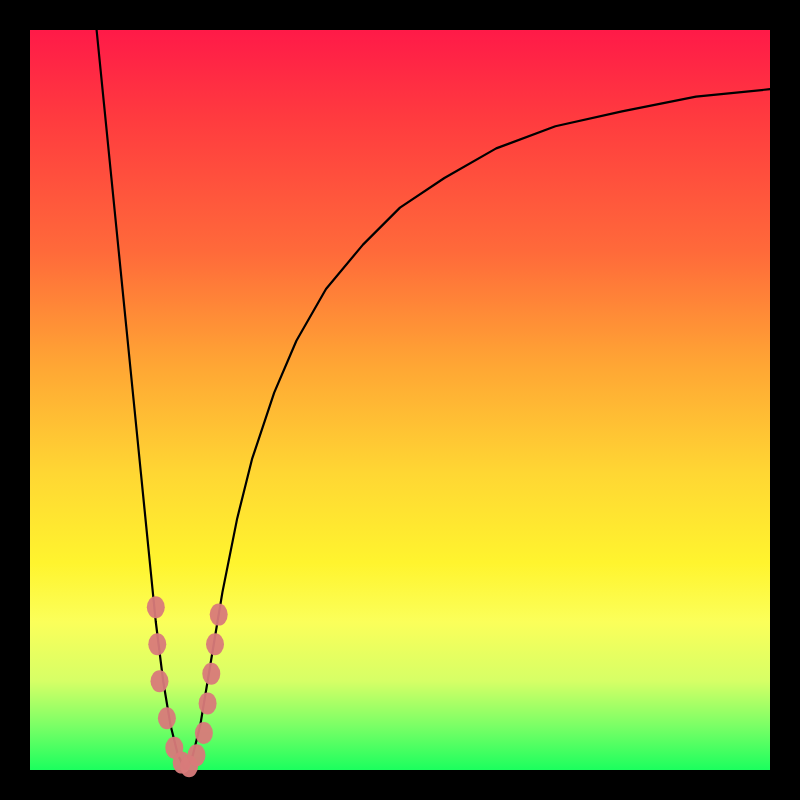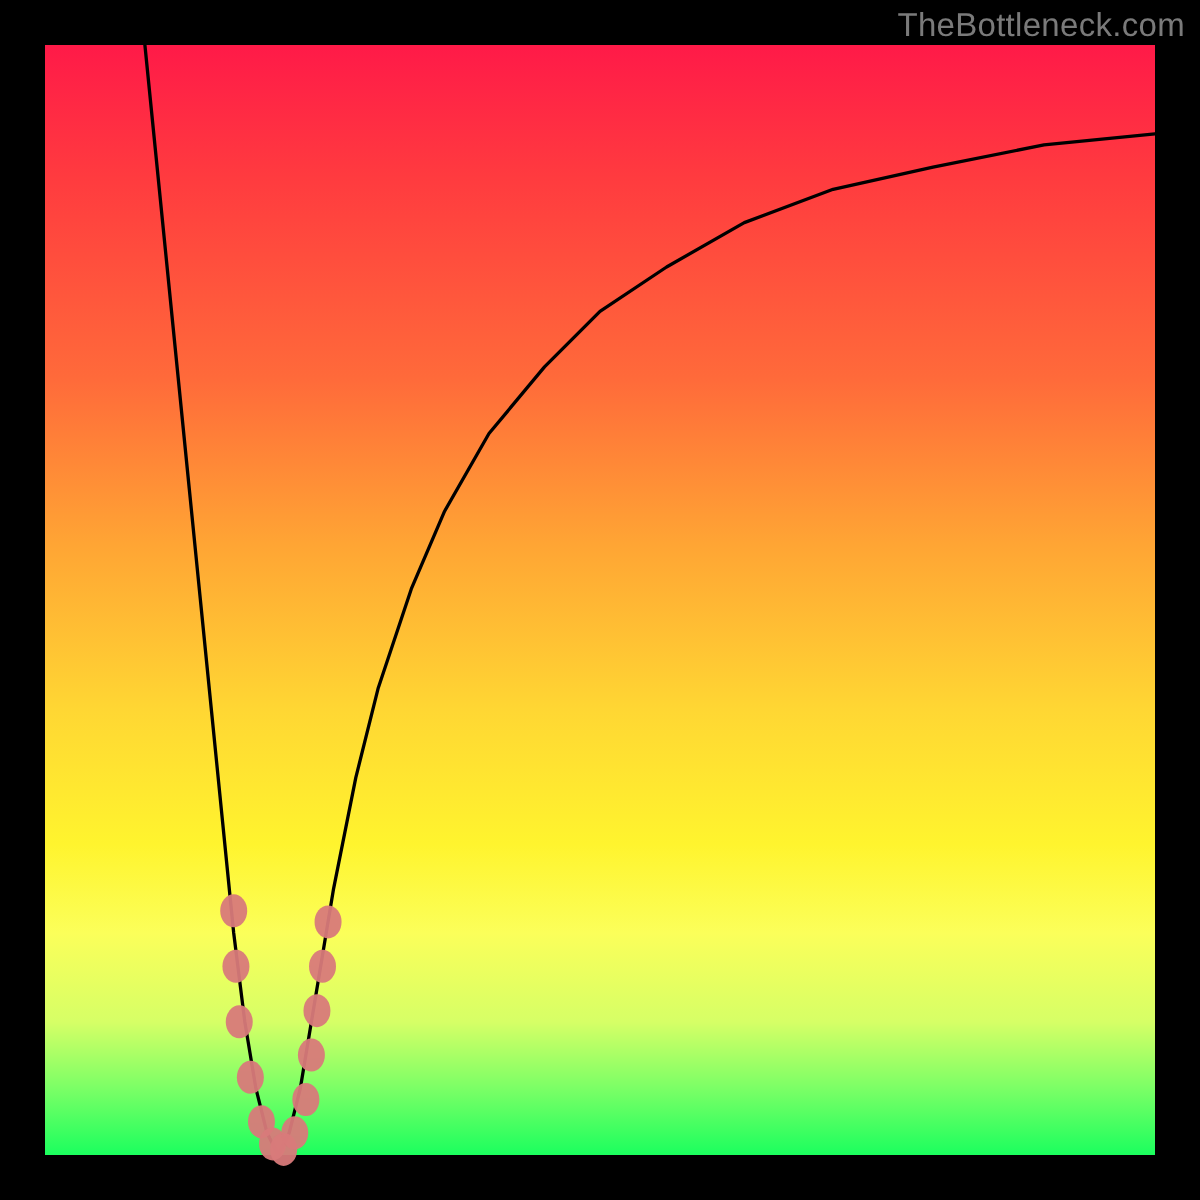--- a/index.html
+++ b/index.html
@@ -84,7 +84,6 @@
       </g>
   </svg>
 
-  <div class="watermark">TheBottleneck.com</div>
 </div>
 
 </body></html>

